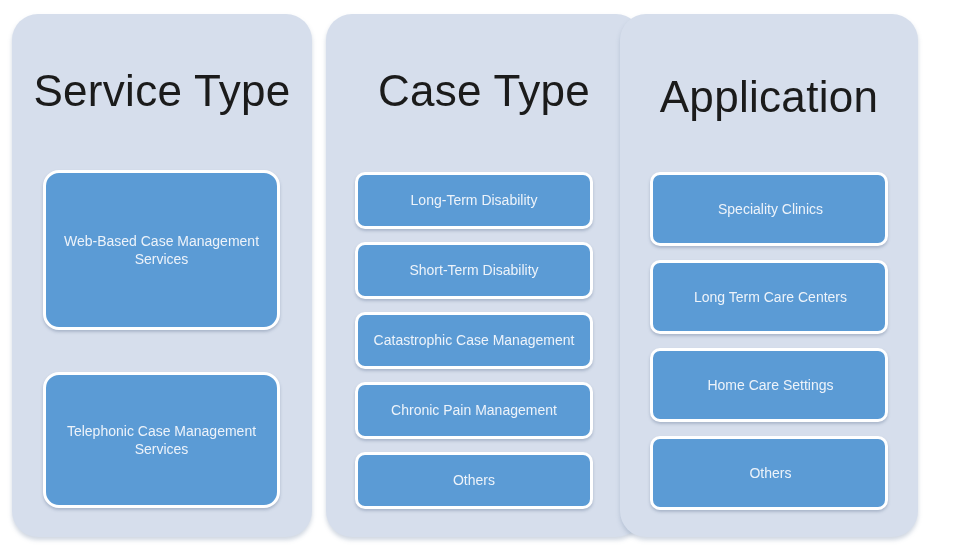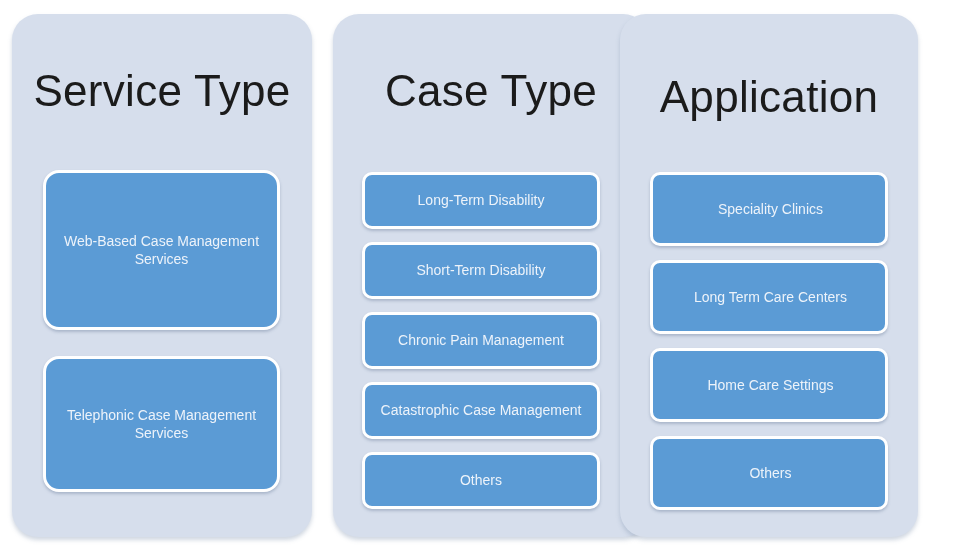--- a/index.html
+++ b/index.html
@@ -24,7 +24,7 @@
     box-shadow: 0 3px 4px rgba(120, 140, 170, 0.35);
   }
   .col1 { left: 12px;  width: 300px; }
-  .col2 { left: 333px; width: 316px; }
+  .col2 { left: 326px; width: 316px; }
   .col3 { left: 620px; width: 298px; }
 
   .col-title {

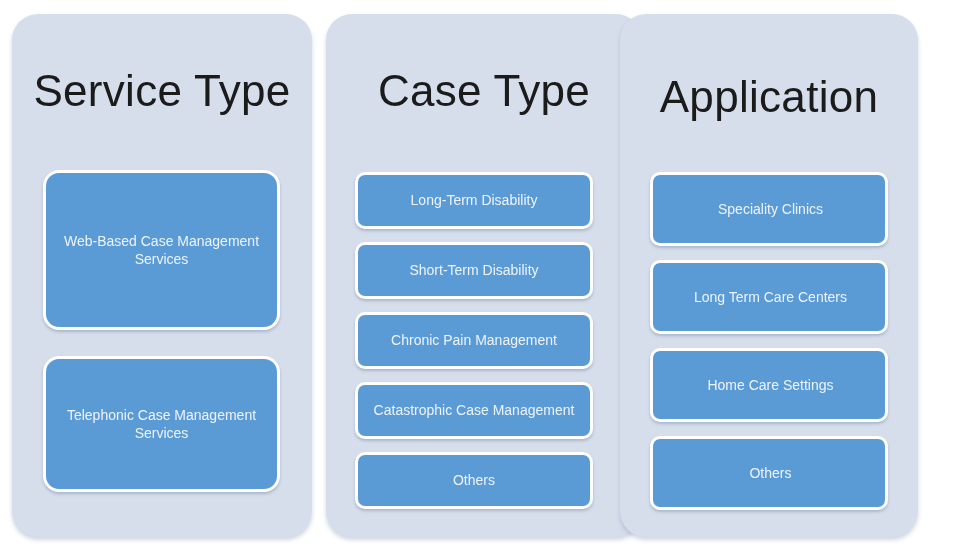--- a/index.html
+++ b/index.html
@@ -42,7 +42,7 @@
     display: flex;
     flex-direction: column;
   }
-  .col1 .boxes { top: 156px; left: 31px; width: 237px; gap: 26px; }
+  .col1 .boxes { top: 156px; left: 31px; width: 237px; gap: 42px; }
   .col2 .boxes { top: 158px; left: 29px; width: 238px; gap: 13px; }
   .col3 .boxes { top: 158px; left: 30px; width: 238px; gap: 14px; }
 

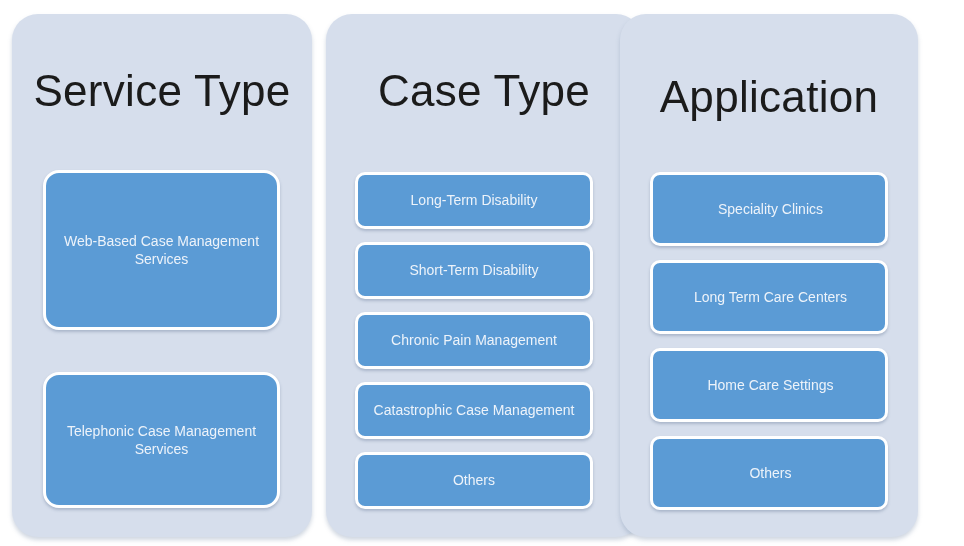--- a/index.html
+++ b/index.html
@@ -94,10 +94,10 @@
         <span>Short-Term Disability</span>
       </div>
       <div class="node">
-        <span>Chronic Pain Management</span>
+        <span>Catastrophic Case Management</span>
       </div>
       <div class="node">
-        <span>Catastrophic Case Management</span>
+        <span>Chronic Pain Management</span>
       </div>
       <div class="node">
         <span>Others</span>

